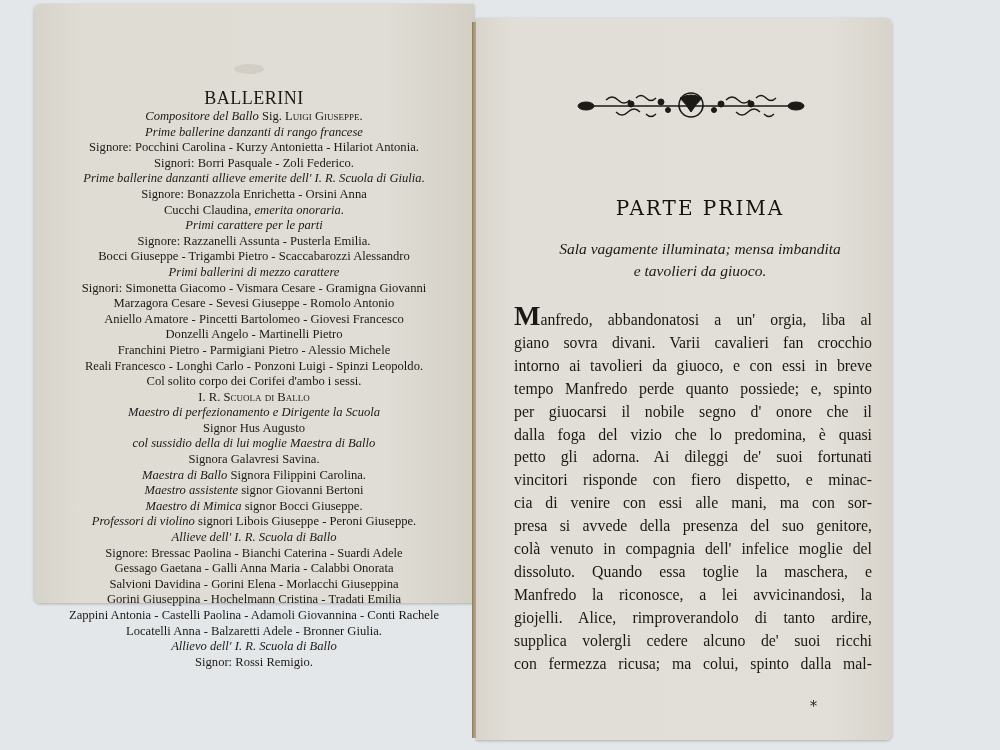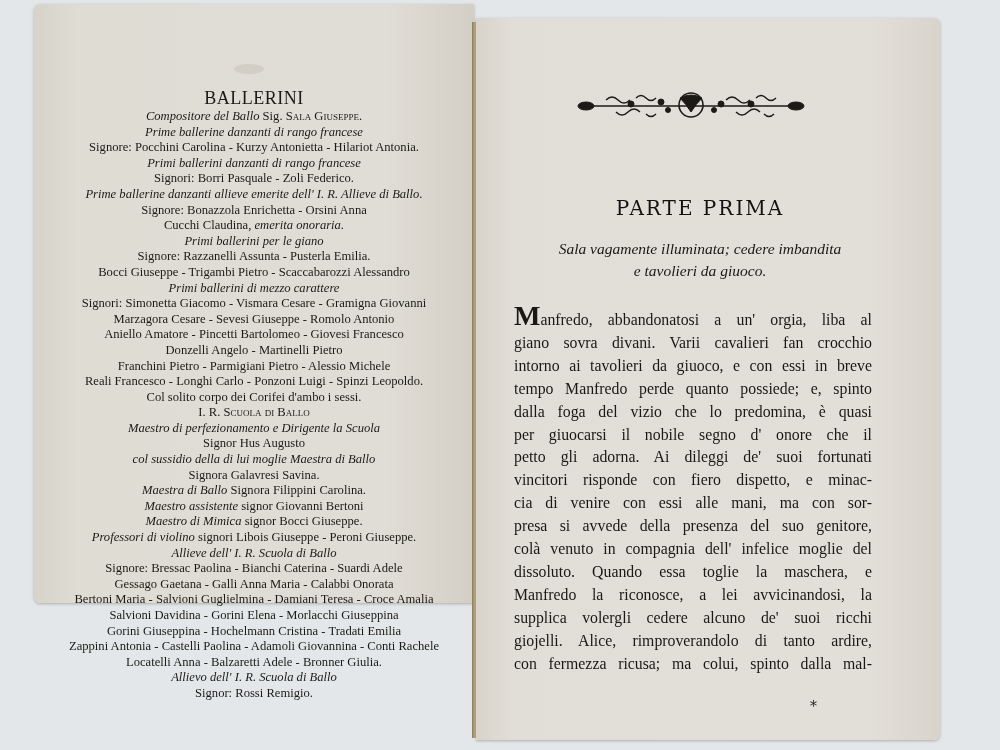--- a/index.html
+++ b/index.html
@@ -67,7 +67,7 @@
   <div class="left-col">
     <div class="title">BALLERINI</div>
     <div id="left-lines">
-        <div><span class="it">Compositore del Ballo</span><span> Sig. </span><span class="sc">Sala Giuseppe.</span></div>
+        <div><span class="it">Compositore del Ballo</span><span> Sig. </span><span class="sc">Luigi Giuseppe.</span></div>
         <div><span class="it">Prime ballerine danzanti di rango francese</span></div>
         <div><span>Signore: Pocchini Carolina - Kurzy Antonietta - Hilariot Antonia.</span></div>
         <div><span class="it">Primi ballerini danzanti di rango francese</span></div>

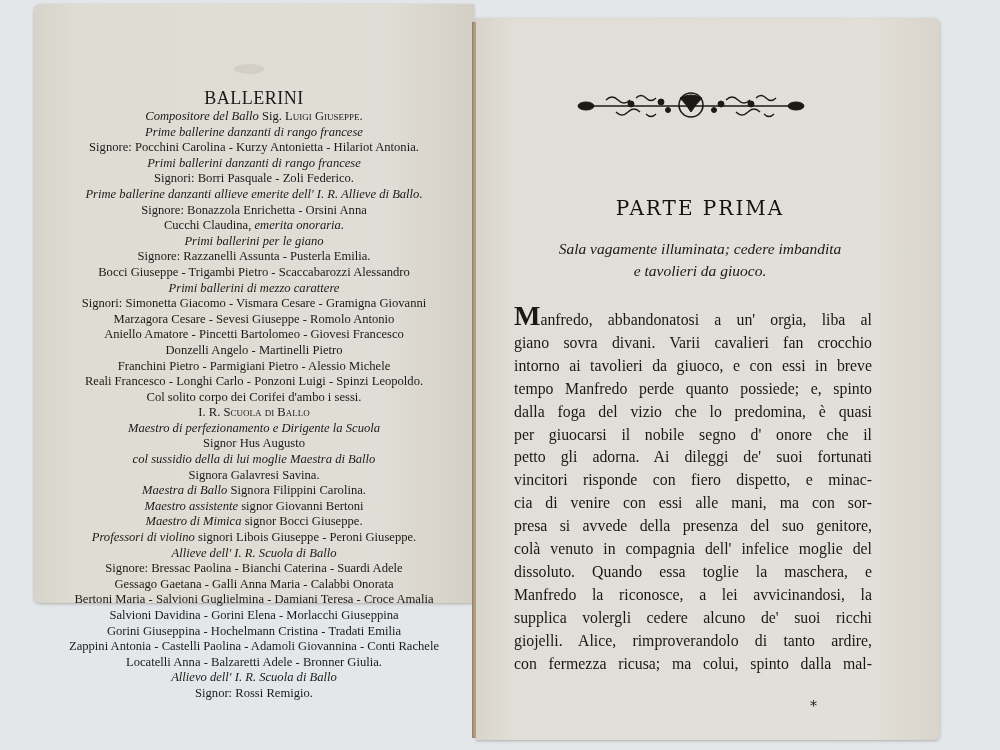--- a/index.html
+++ b/index.html
@@ -70,7 +70,6 @@
         <div><span class="it">Compositore del Ballo</span><span> Sig. </span><span class="sc">Luigi Giuseppe.</span></div>
         <div><span class="it">Prime ballerine danzanti di rango francese</span></div>
         <div><span>Signore: Pocchini Carolina - Kurzy Antonietta - Hilariot Antonia.</span></div>
-        <div><span class="it">Primi ballerini danzanti di rango francese</span></div>
         <div><span>Signori: Borri Pasquale - Zoli Federico.</span></div>
         <div><span class="it">Prime ballerine danzanti allieve emerite dell' I. R. Allieve di Ballo.</span></div>
         <div><span>Signore: Bonazzola Enrichetta - Orsini Anna</span></div>

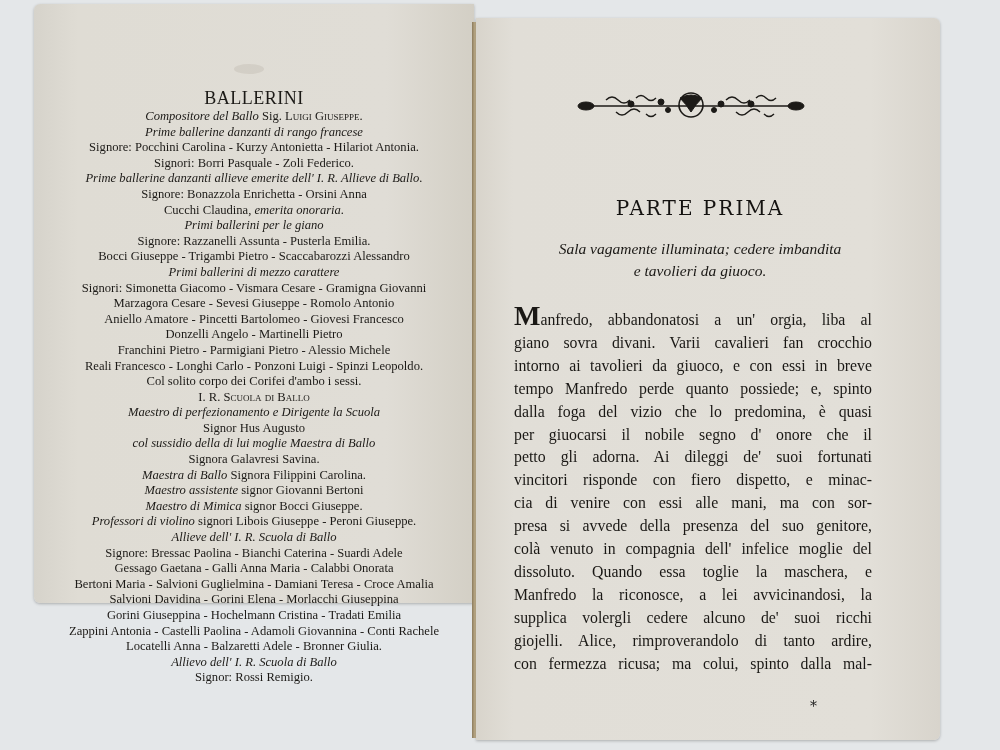--- a/index.html
+++ b/index.html
@@ -71,7 +71,7 @@
         <div><span class="it">Prime ballerine danzanti di rango francese</span></div>
         <div><span>Signore: Pocchini Carolina - Kurzy Antonietta - Hilariot Antonia.</span></div>
         <div><span>Signori: Borri Pasquale - Zoli Federico.</span></div>
-        <div><span class="it">Prime ballerine danzanti allieve emerite dell' I. R. Allieve di Ballo.</span></div>
+        <div><span class="it">Prime ballerine danzanti allieve emerite dell' I. R. Scuola di Giulia.</span></div>
         <div><span>Signore: Bonazzola Enrichetta - Orsini Anna</span></div>
         <div><span>Cucchi Claudina, </span><span class="it">emerita onoraria.</span></div>
         <div><span class="it">Primi ballerini per le giano</span></div>

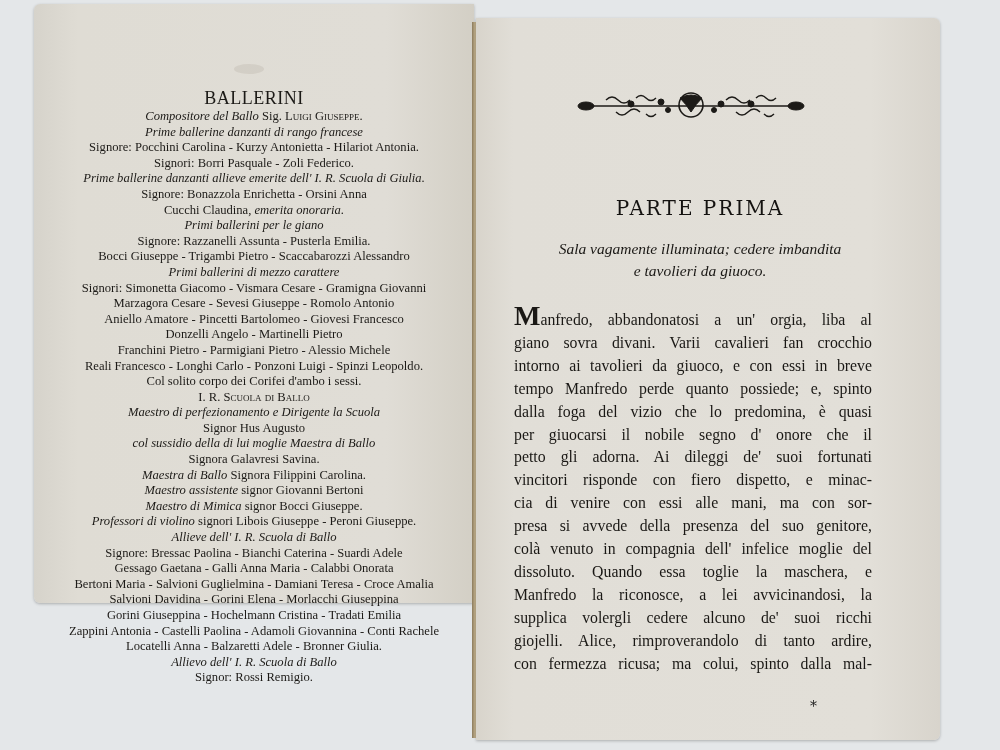--- a/index.html
+++ b/index.html
@@ -18,10 +18,9 @@
     border-radius:6px 0 0 6px;
   }
   #right-page {
-    left:476px; top:18px; width:448px; height:722px;
+    left:476px; top:18px; width:416px; height:722px;
     background: linear-gradient(90deg,#d8d4cb 0%,#e1ded7 8%,#e2dfd8 85%,#d8d4cc 100%);
     border-radius:0 6px 6px 0;
-    padding-left:16px;
   }
   .spine {
     position:absolute; left:472px; top:22px; width:5px; height:716px;

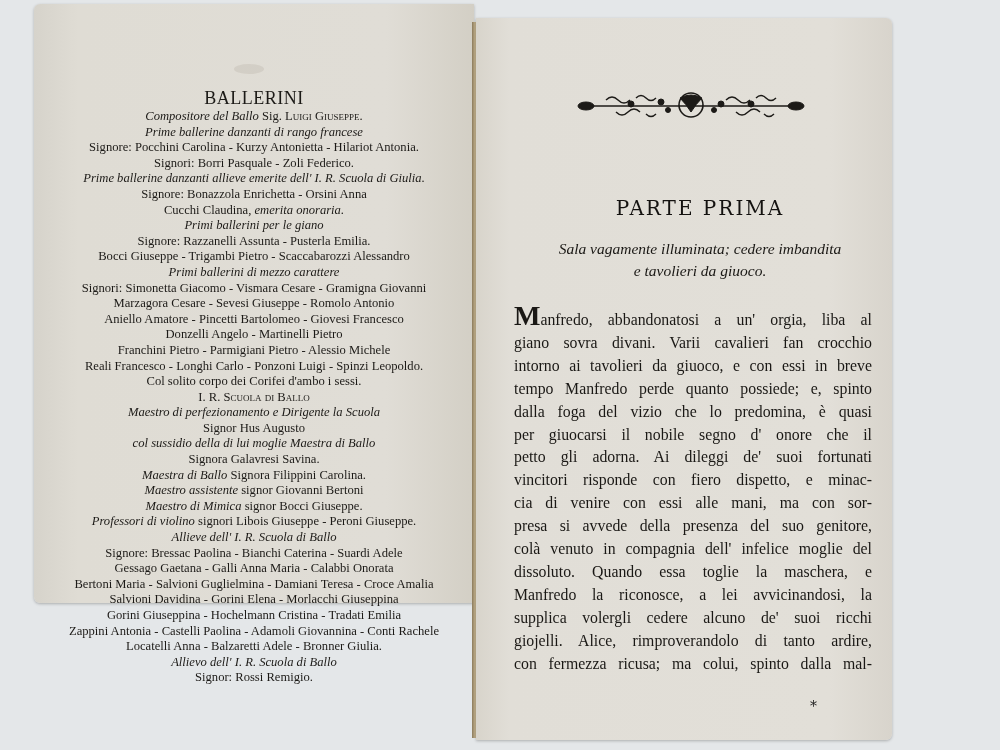--- a/index.html
+++ b/index.html
@@ -73,7 +73,7 @@
         <div><span class="it">Prime ballerine danzanti allieve emerite dell' I. R. Scuola di Giulia.</span></div>
         <div><span>Signore: Bonazzola Enrichetta - Orsini Anna</span></div>
         <div><span>Cucchi Claudina, </span><span class="it">emerita onoraria.</span></div>
-        <div><span class="it">Primi ballerini per le giano</span></div>
+        <div><span class="it">Primi carattere per le parti</span></div>
         <div><span>Signore: Razzanelli Assunta - Pusterla Emilia.</span></div>
         <div><span>Bocci Giuseppe - Trigambi Pietro - Scaccabarozzi Alessandro</span></div>
         <div><span class="it">Primi ballerini di mezzo carattere</span></div>

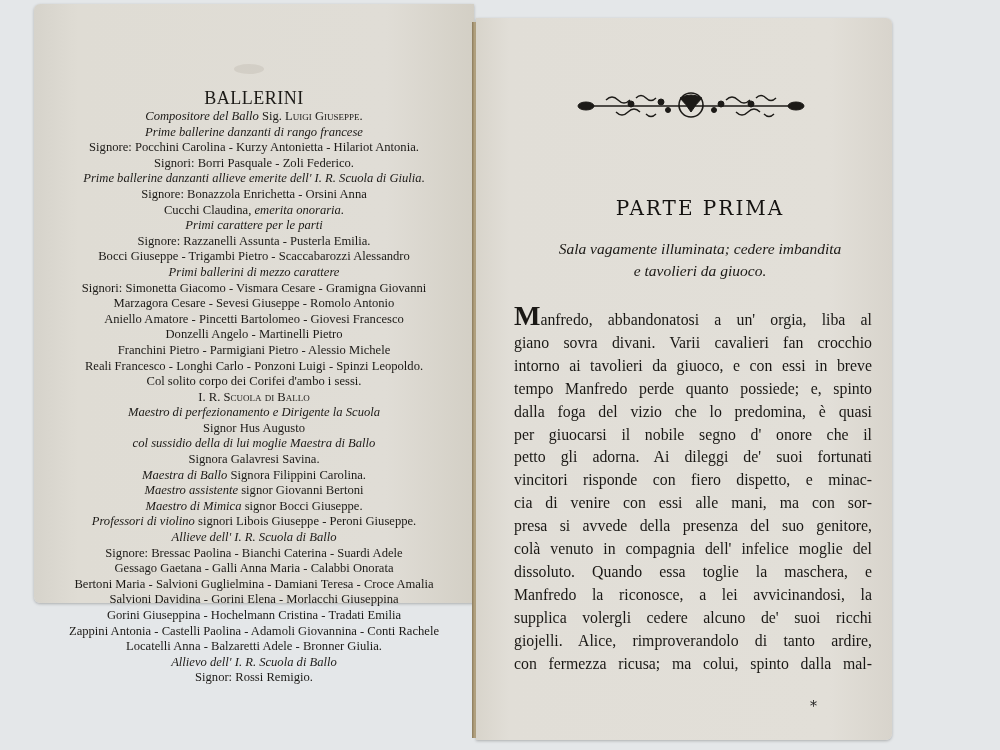--- a/index.html
+++ b/index.html
@@ -129,7 +129,7 @@
   </svg>
   <div class="part-title">PARTE PRIMA</div>
   <div class="scene">
-    <div>Sala vagamente illuminata; cedere imbandita</div>
+    <div>Sala vagamente illuminata; mensa imbandita</div>
     <div>e tavolieri da giuoco.</div>
   </div>
   <div class="body-text" id="body-lines">

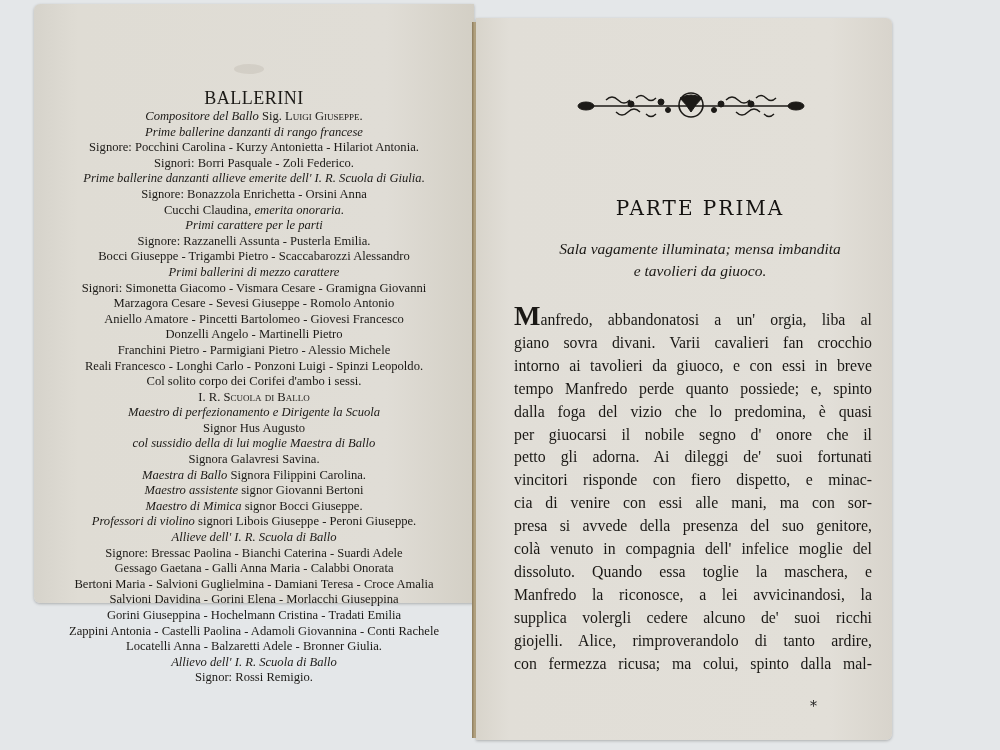--- a/index.html
+++ b/index.html
@@ -137,8 +137,8 @@
       <span class="line"><span>giano sovra divani. Varii cavalieri fan crocchio</span></span>
       <span class="line"><span>intorno ai tavolieri da giuoco, e con essi in breve</span></span>
       <span class="line"><span>tempo Manfredo perde quanto possiede; e, spinto</span></span>
+      <span class="line"><span>per giuocarsi il nobile segno d' onore che il</span></span>
       <span class="line"><span>dalla foga del vizio che lo predomina, è quasi</span></span>
-      <span class="line"><span>per giuocarsi il nobile segno d' onore che il</span></span>
       <span class="line"><span>petto gli adorna. Ai dileggi de' suoi fortunati</span></span>
       <span class="line"><span>vincitori risponde con fiero dispetto, e minac-</span></span>
       <span class="line"><span>cia di venire con essi alle mani, ma con sor-</span></span>

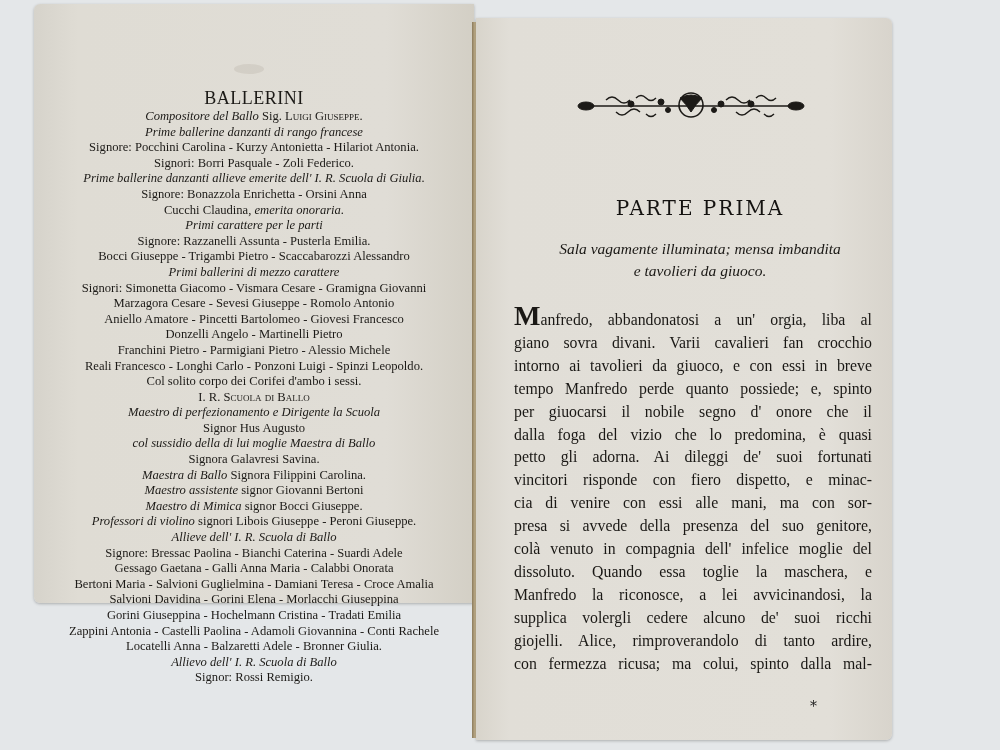--- a/index.html
+++ b/index.html
@@ -96,7 +96,6 @@
         <div><span class="it">Allieve dell' I. R. Scuola di Ballo</span></div>
         <div><span>Signore: Bressac Paolina - Bianchi Caterina - Suardi Adele</span></div>
         <div><span>Gessago Gaetana - Galli Anna Maria - Calabbi Onorata</span></div>
-        <div><span>Bertoni Maria - Salvioni Guglielmina - Damiani Teresa - Croce Amalia</span></div>
         <div><span>Salvioni Davidina - Gorini Elena - Morlacchi Giuseppina</span></div>
         <div><span>Gorini Giuseppina - Hochelmann Cristina - Tradati Emilia</span></div>
         <div><span>Zappini Antonia - Castelli Paolina - Adamoli Giovannina - Conti Rachele</span></div>

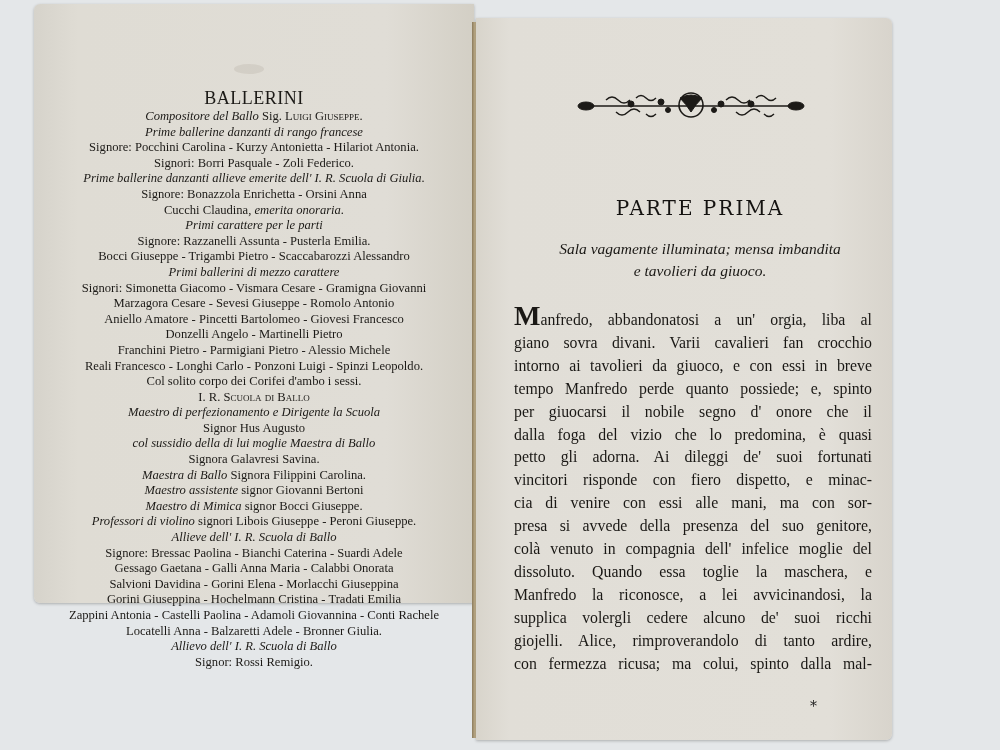--- a/index.html
+++ b/index.html
@@ -145,8 +145,8 @@
       <span class="line"><span>colà venuto in compagnia dell' infelice moglie del</span></span>
       <span class="line"><span>dissoluto. Quando essa toglie la maschera, e</span></span>
       <span class="line"><span>Manfredo la riconosce, a lei avvicinandosi, la</span></span>
+      <span class="line"><span>giojelli. Alice, rimproverandolo di tanto ardire,</span></span>
       <span class="line"><span>supplica volergli cedere alcuno de' suoi ricchi</span></span>
-      <span class="line"><span>giojelli. Alice, rimproverandolo di tanto ardire,</span></span>
       <span class="line"><span>con fermezza ricusa; ma colui, spinto dalla mal-</span></span>
     </div>
   <div class="signature">*</div>

